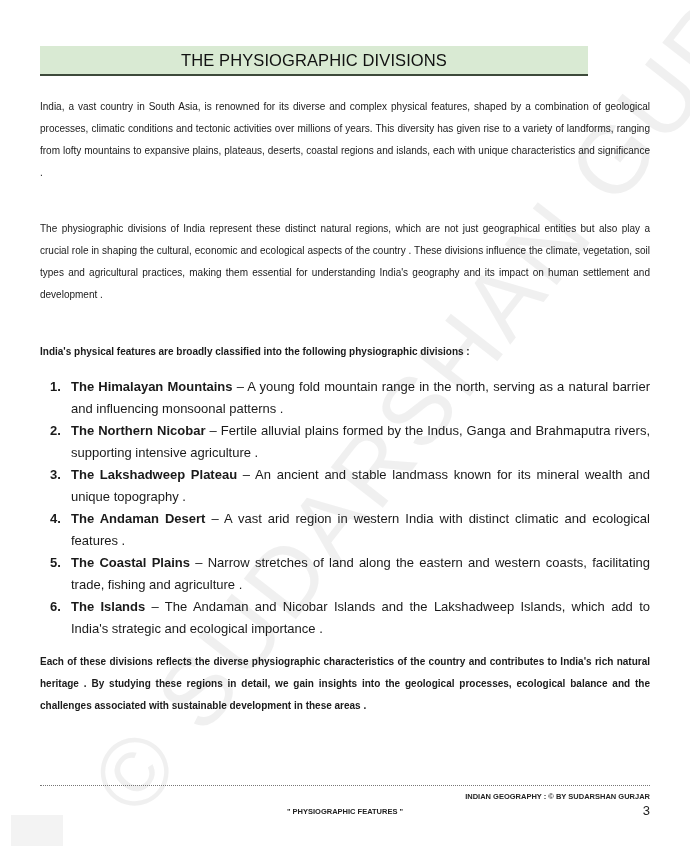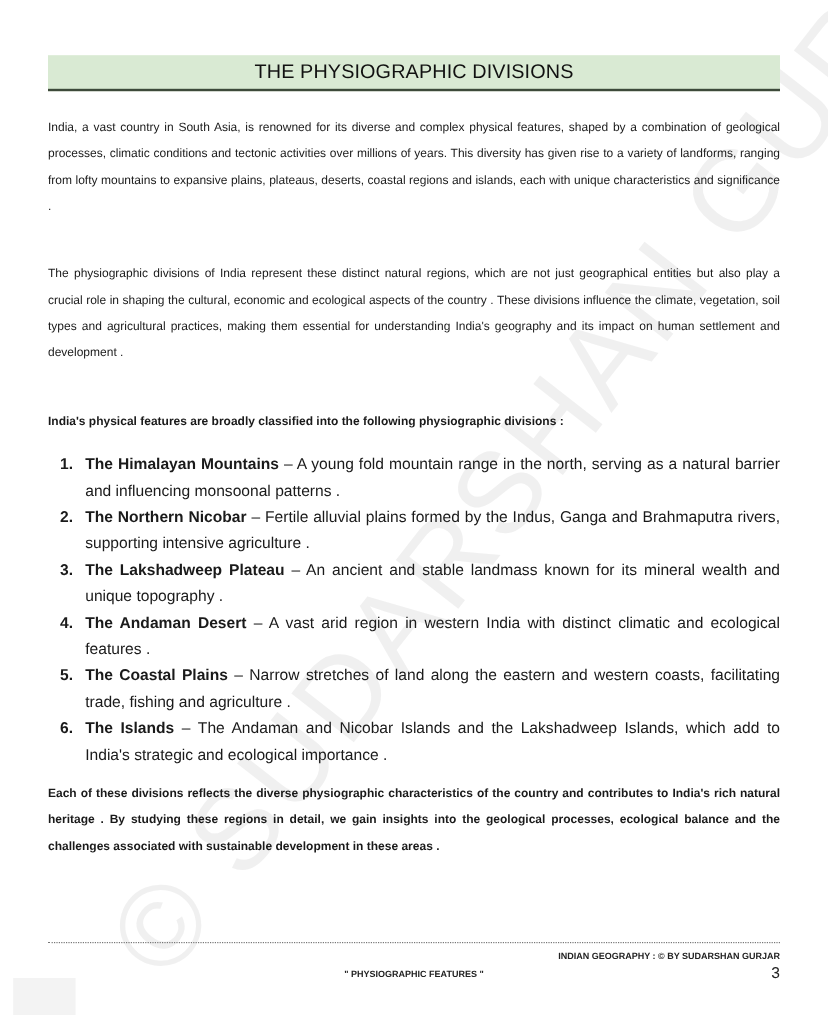--- a/index.html
+++ b/index.html
@@ -40,7 +40,7 @@
       position: absolute;
       left: 40px;
       top: 46px;
-      width: 610px;
+      width: 548px;
       height: 28px;
       background: #d9ead3;
       border-bottom: 2px solid #3d4a3a;

